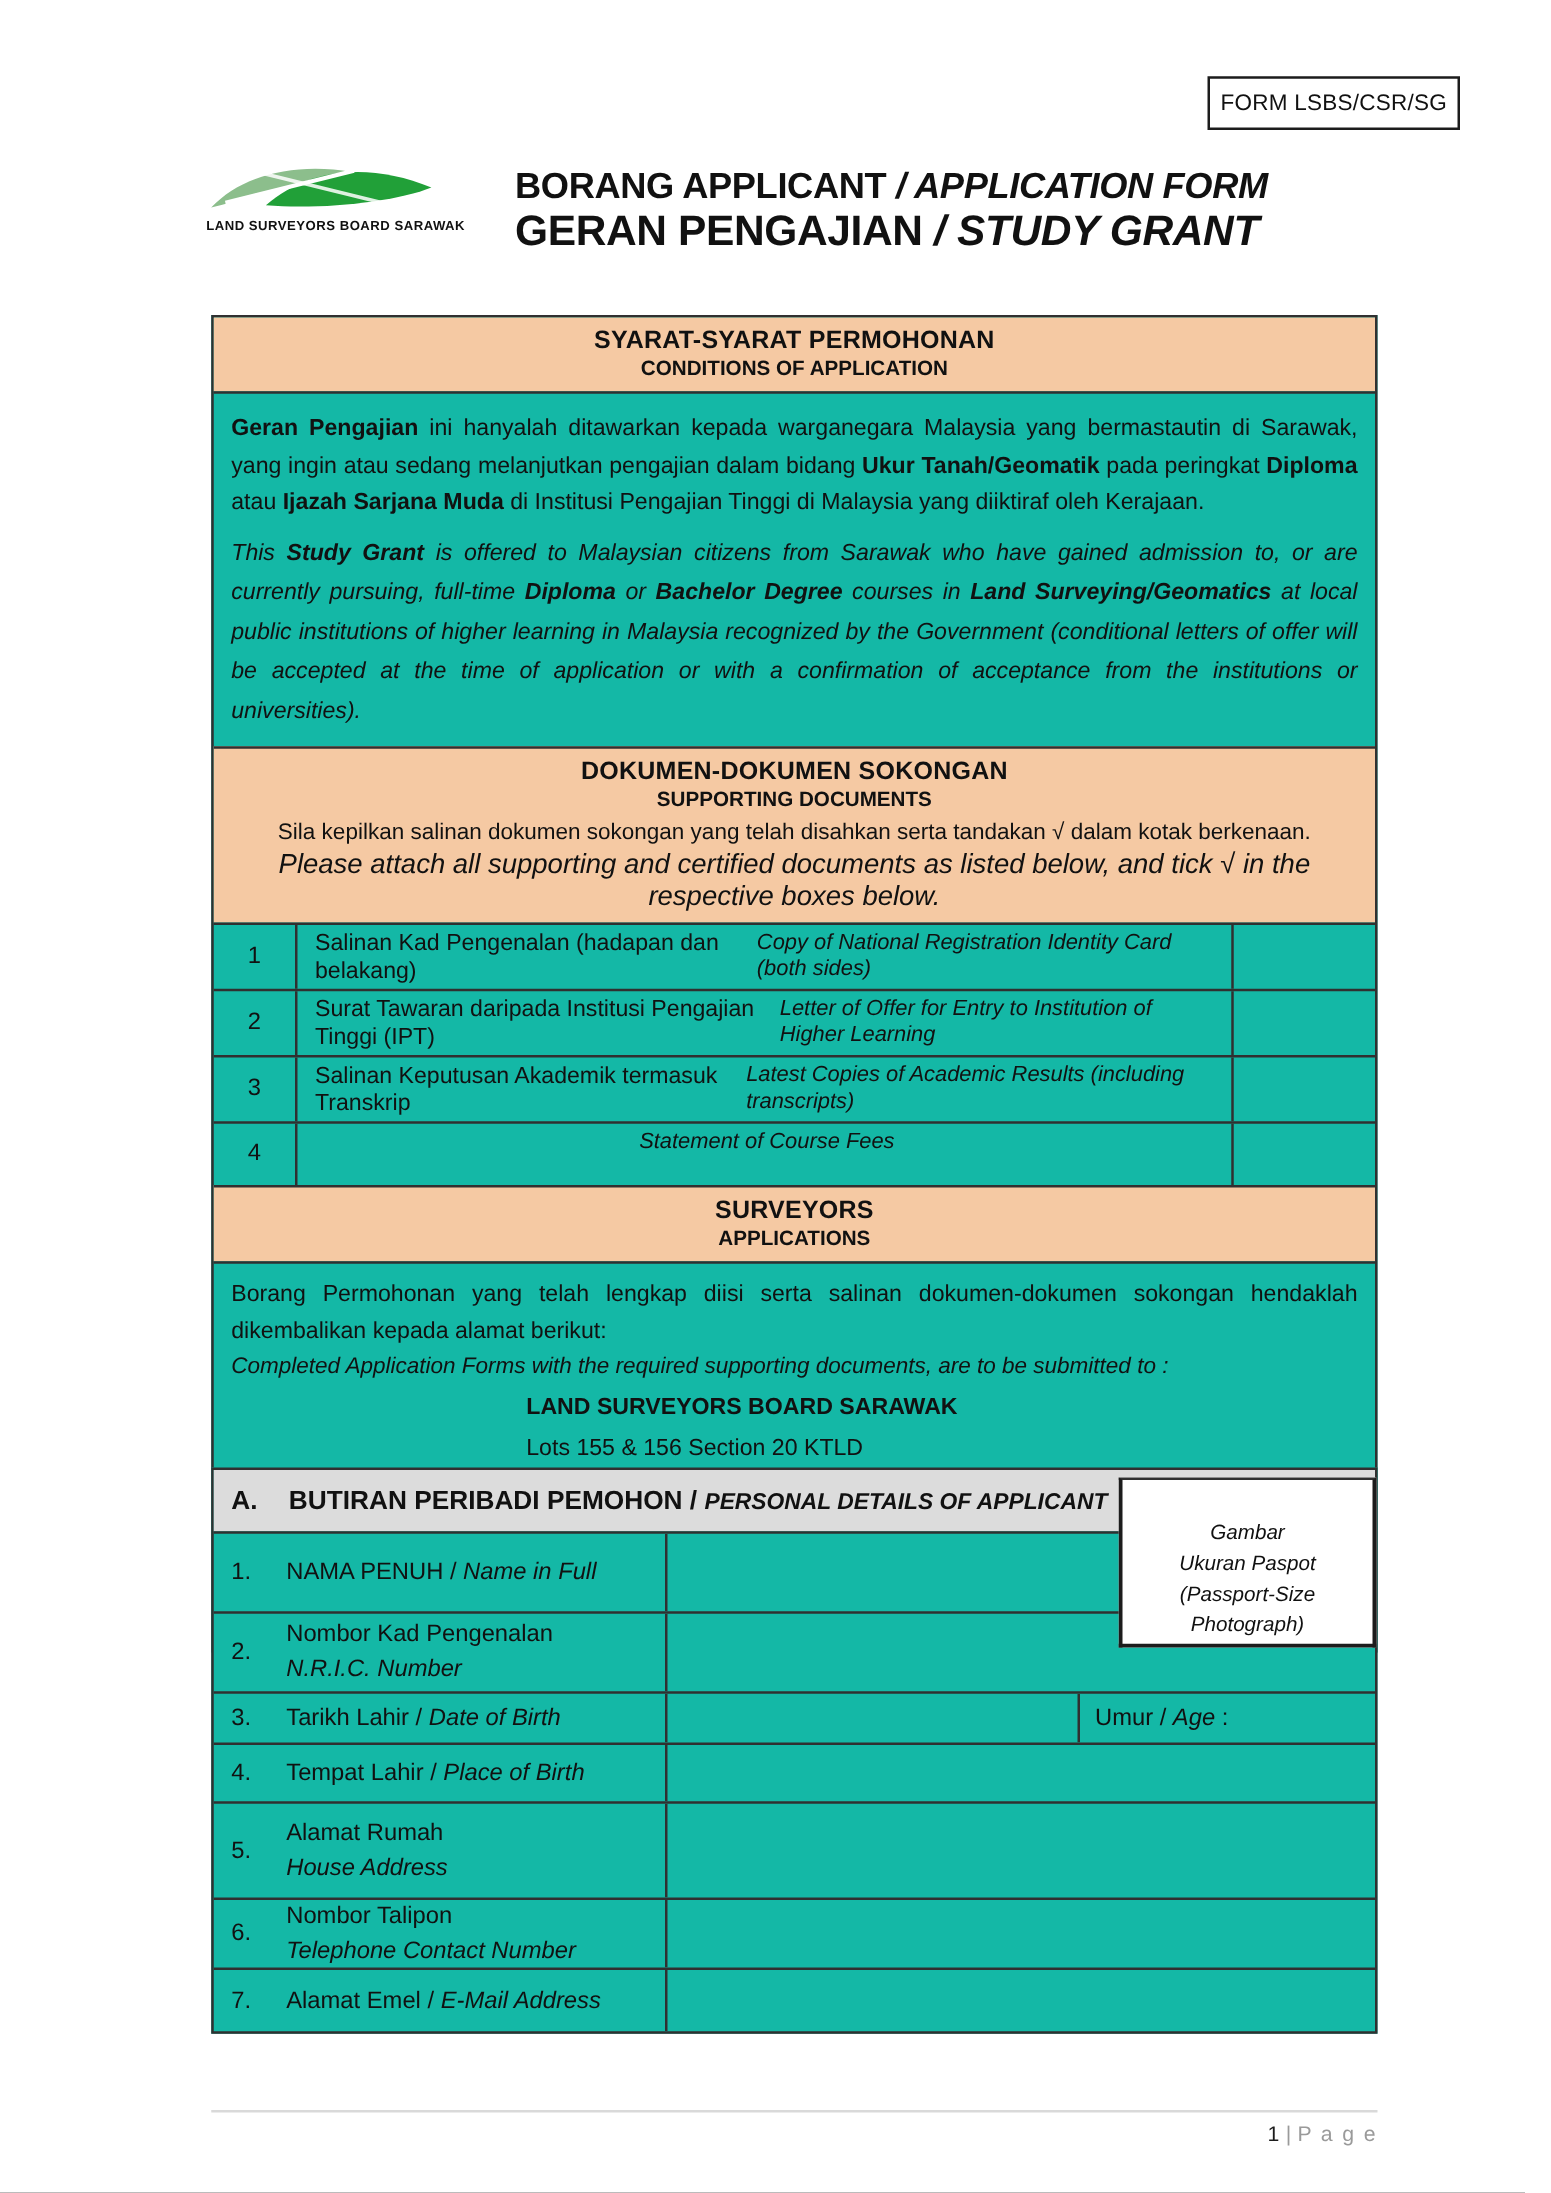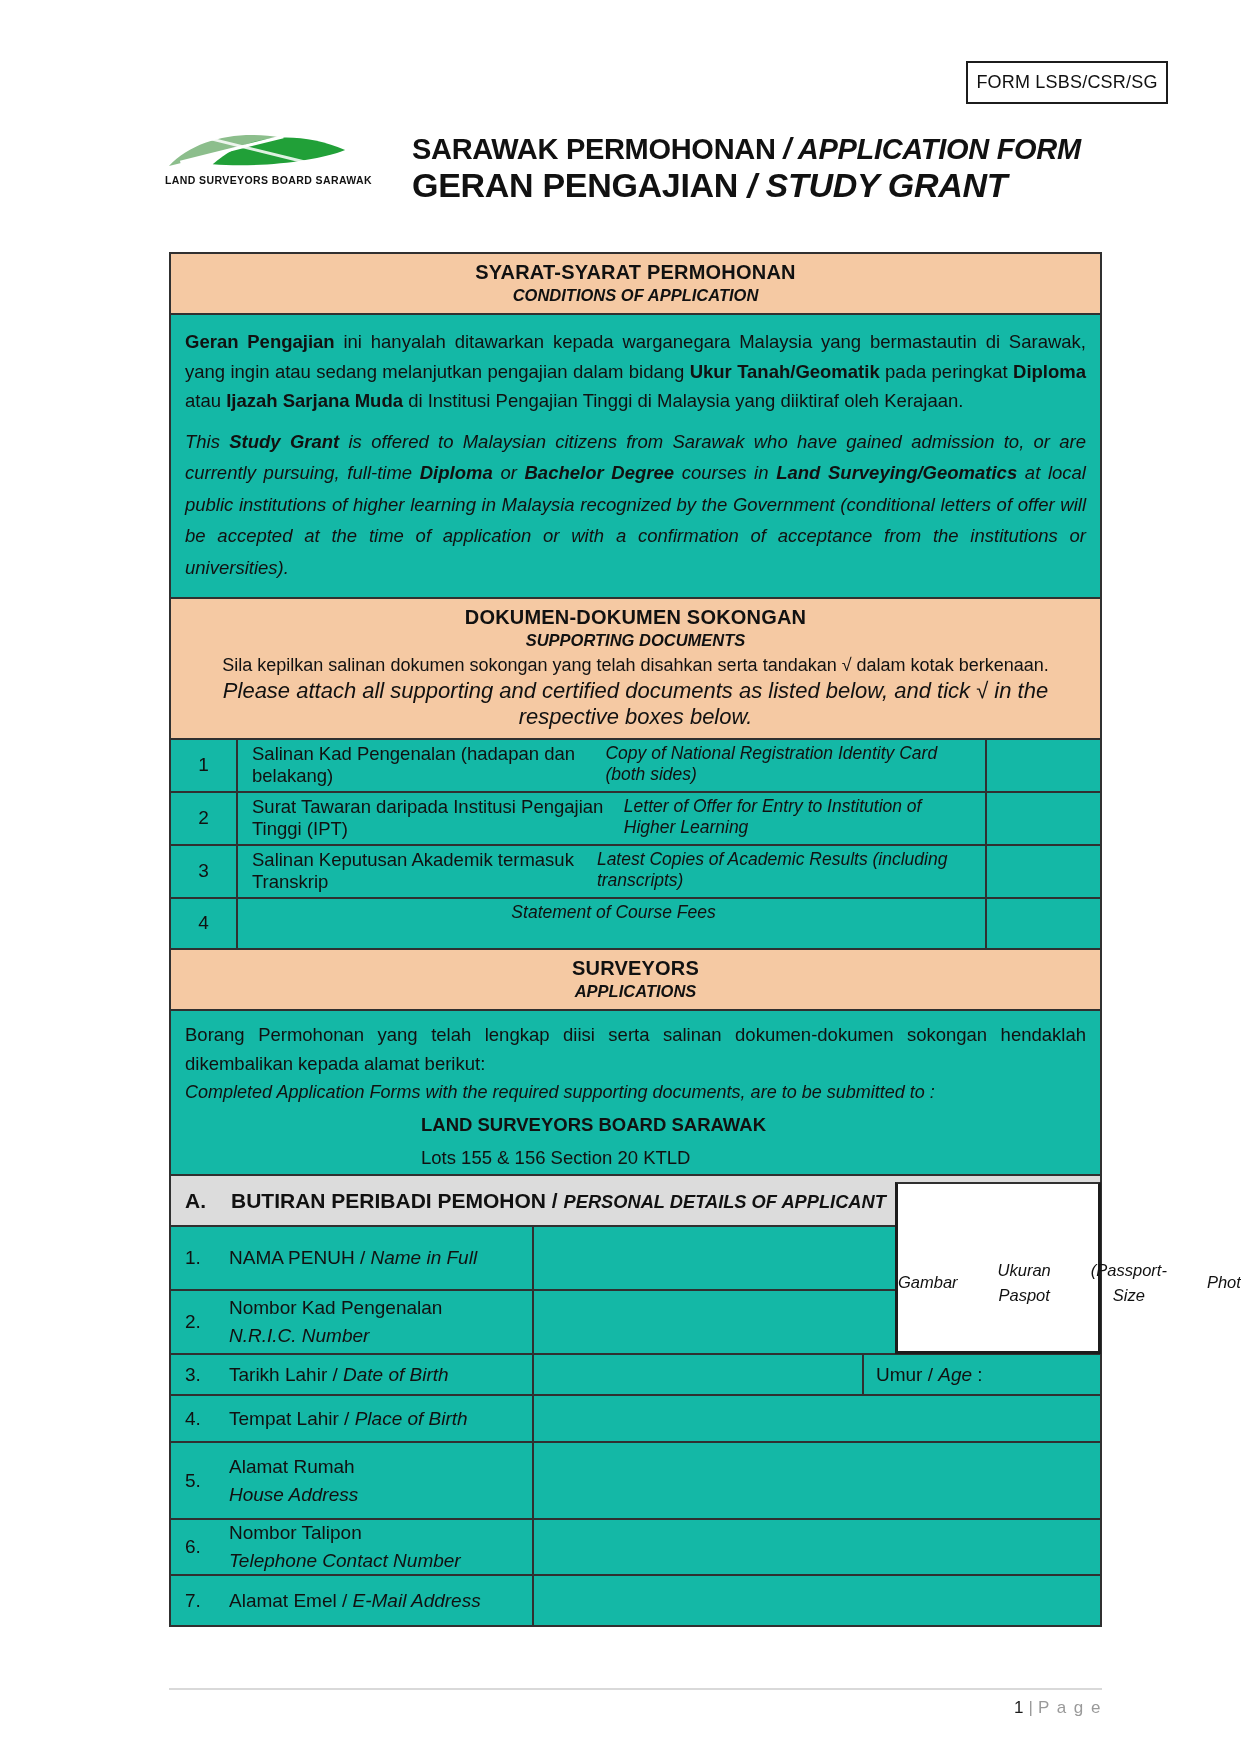--- a/index.html
+++ b/index.html
@@ -103,7 +103,7 @@
       <div class="logo-caption">LAND SURVEYORS BOARD SARAWAK</div>
     </div>
     <div class="titles">
-      <div class="title1"><span style="font-weight: bold;">SARAWAK PERMOHONAN</span><span style="font-weight: bold; font-style: italic;"> / </span><span style="font-weight: bold; font-style: italic;">APPLICATION FORM</span></div>
+      <div class="title1"><span style="font-weight: bold;">BORANG APPLICANT</span><span style="font-weight: bold; font-style: italic;"> / </span><span style="font-weight: bold; font-style: italic;">APPLICATION FORM</span></div>
       <div class="title2"><span style="font-weight: bold;">GERAN PENGAJIAN</span><span style="font-weight: bold; font-style: italic;"> / </span><span style="font-weight: bold; font-style: italic;">STUDY GRANT</span></div>
     </div>
   </div>

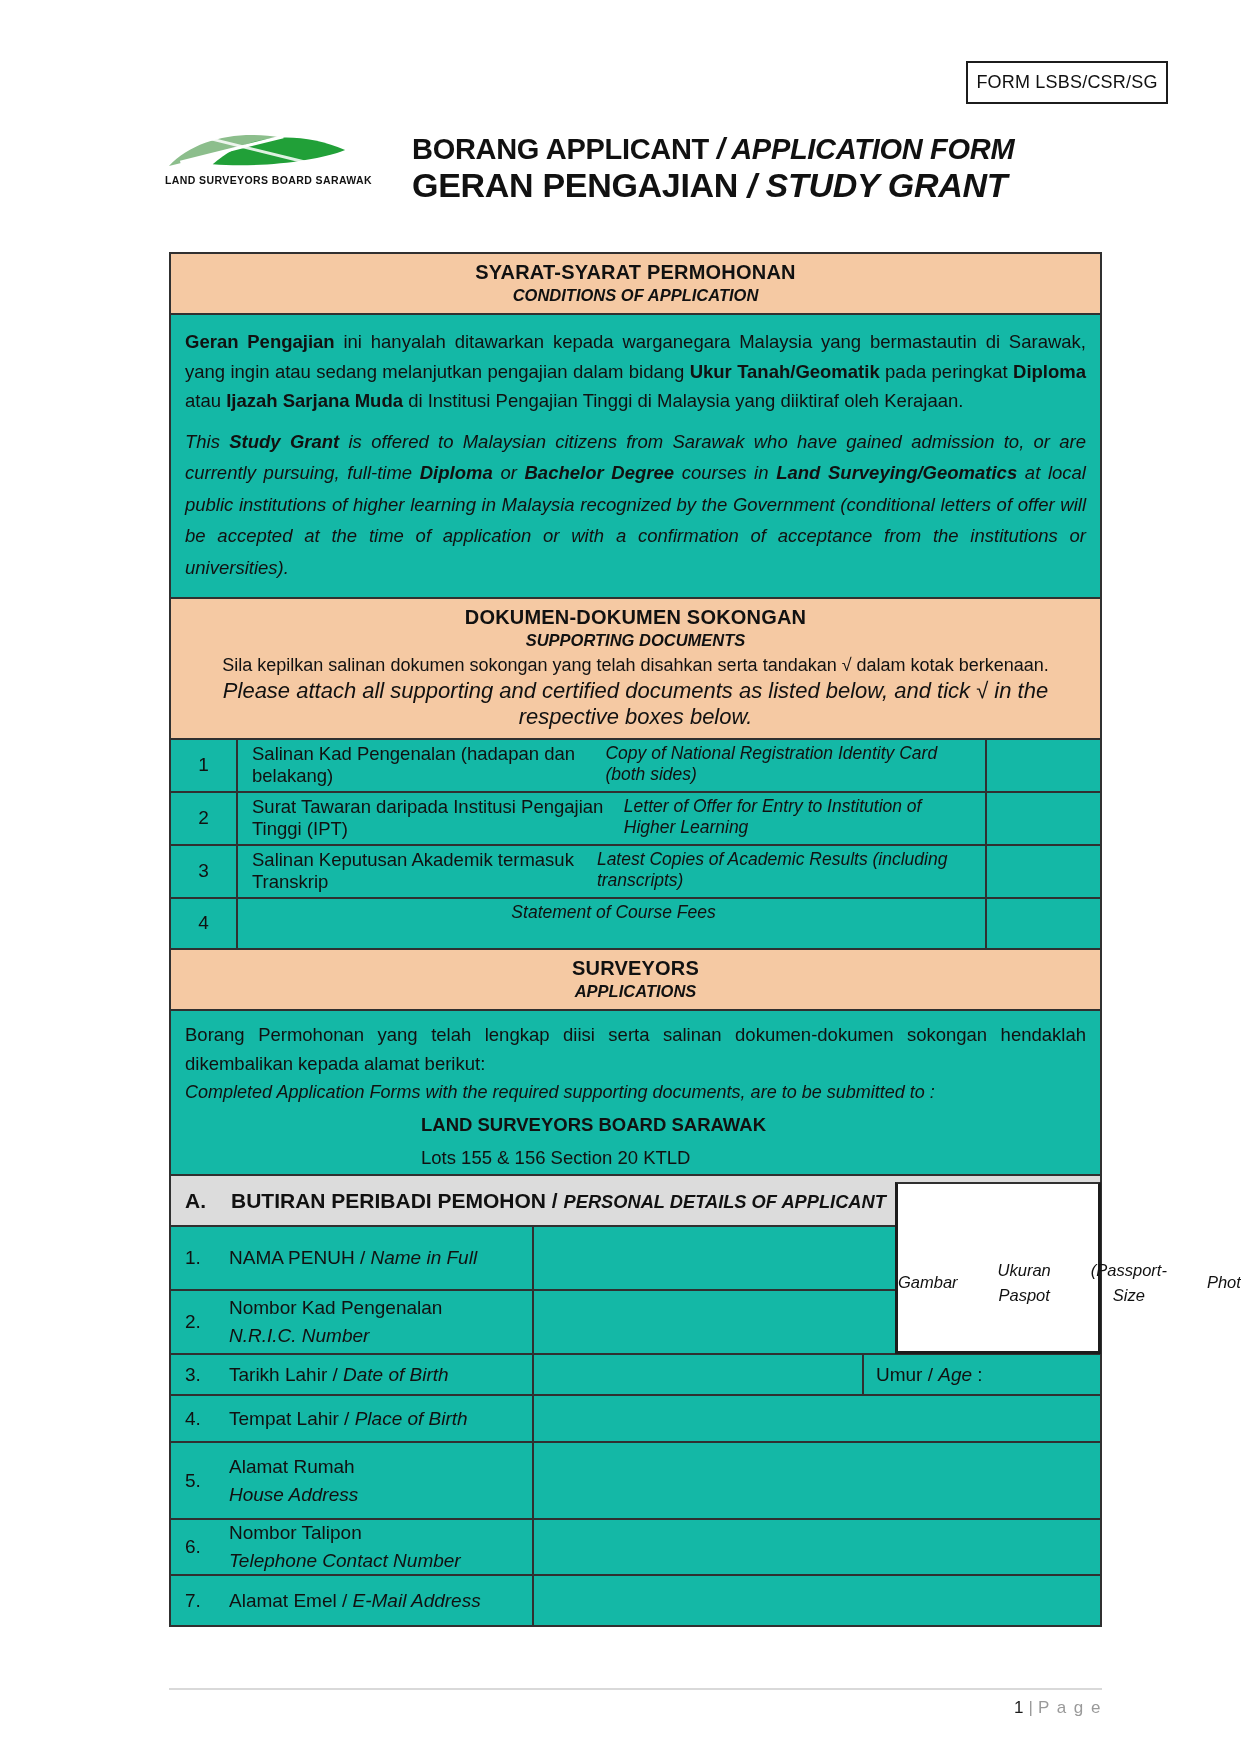--- a/index.html
+++ b/index.html
@@ -36,7 +36,7 @@
   .tbl > div + div{border-top:2px solid var(--bc);}
   .band{background:var(--peach);text-align:center;padding:7px 10px 8px;}
   .band-my{font-size:20px;font-weight:bold;letter-spacing:.2px;}
-  .band-en{font-size:16.5px;font-weight:bold;font-style:italic;margin-top:2px;}
+  .band-en{font-size:16.5px;font-weight:bold;margin-top:2px;}
   .note-my{font-size:18px;margin-top:5px;}
   .note-en{font-size:22px;font-style:italic;margin-top:2px;}
   

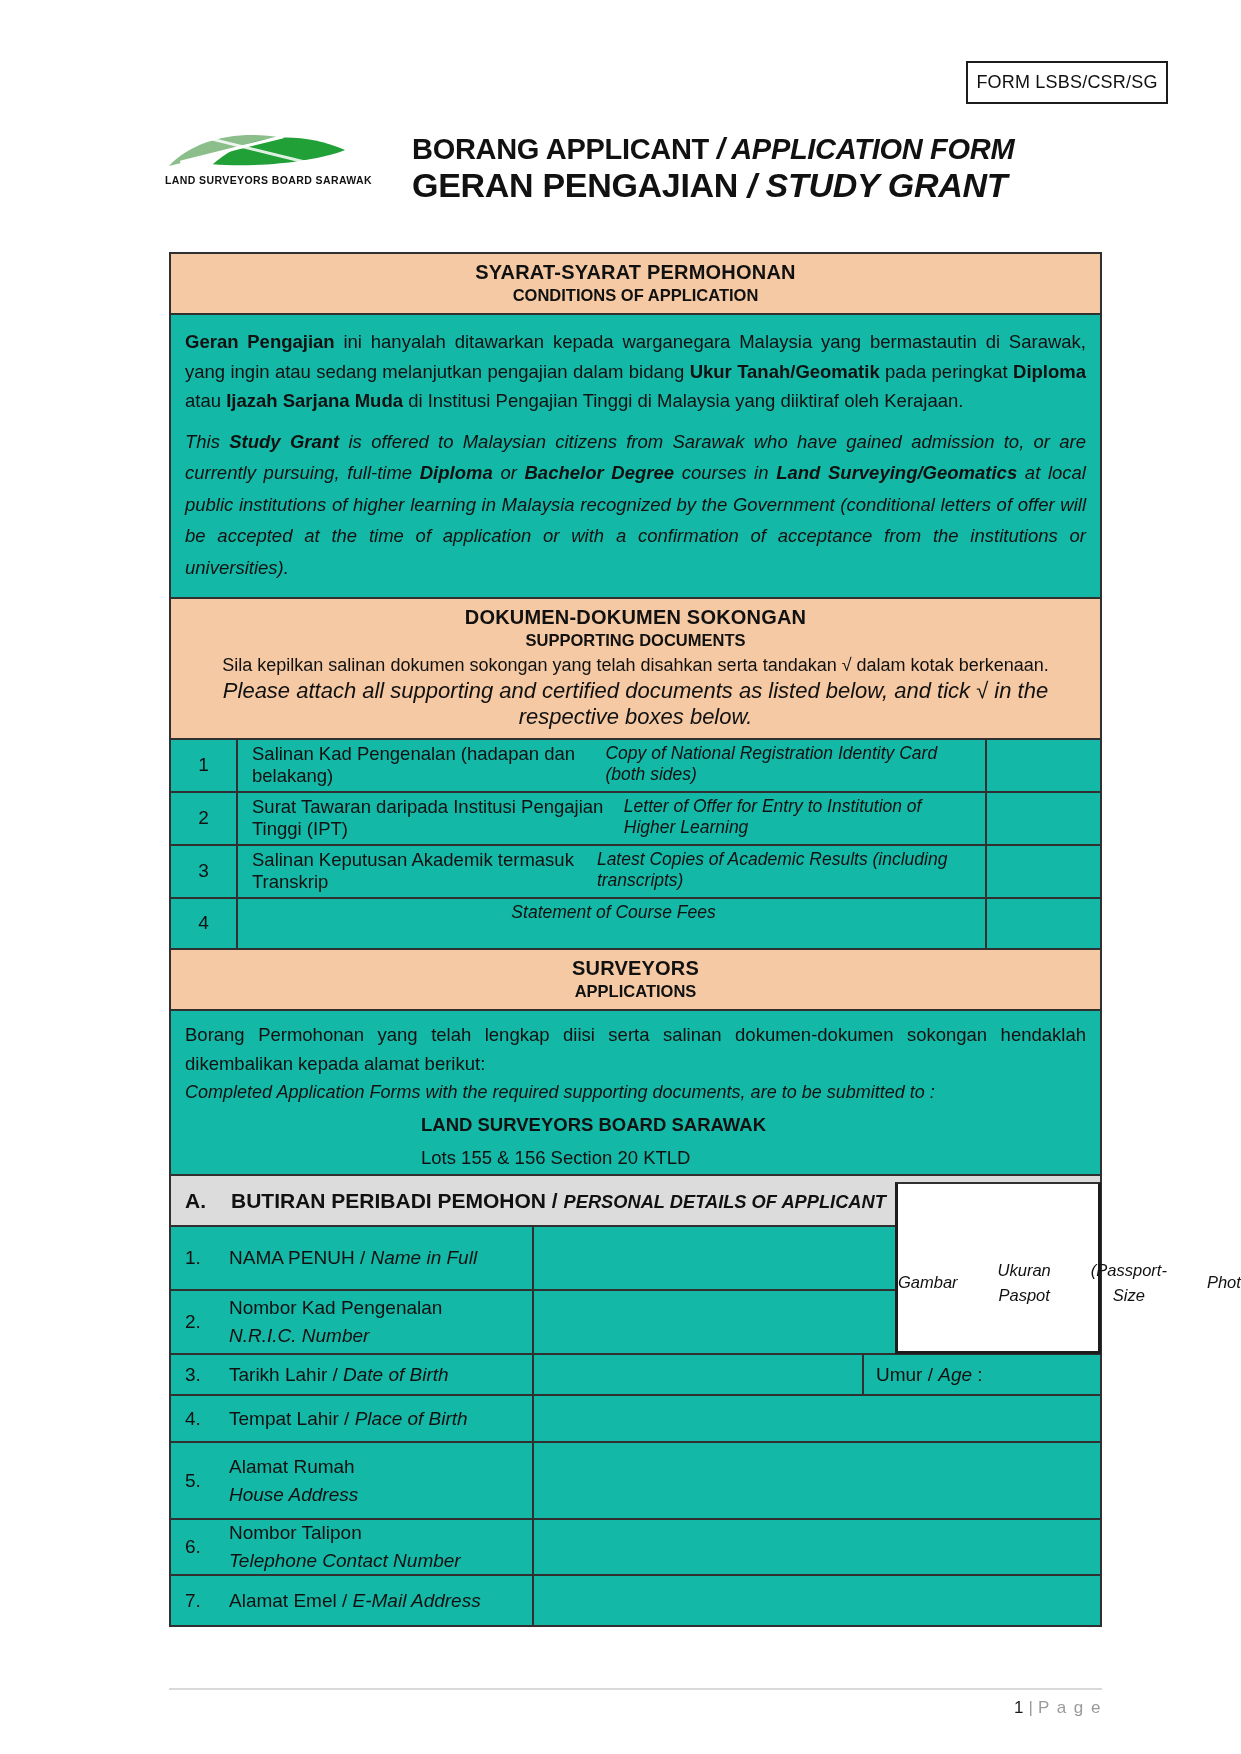--- a/index.html
+++ b/index.html
@@ -70,10 +70,10 @@
   .pd-age{flex:1;display:flex;align-items:center;padding-left:12px;font-size:19px;}
   .h64{height:64px}.h41{height:41px}.h47{height:47px}.h77{height:77px}.h56{height:56px}.h51{height:51px}
   .photo-box{
-    position:absolute;left:724px;top:6px;width:206px;height:172px;
+    position:absolute;left:724px;top:6px;width:206px;height:136px;
     background:#fff;border:3px solid #1c1c1c;z-index:2;
-    display:flex;flex-direction:row;align-items:center;justify-content:flex-start;
-    padding-top:30px;font-style:italic;font-size:16.5px;line-height:1.5;text-align:center;gap:40px;
+    display:flex;flex-direction:column;align-items:center;justify-content:flex-start;
+    padding-top:30px;font-style:italic;font-size:16.5px;line-height:1.5;text-align:center;
   }
   
   .footer{position:absolute;left:169px;top:1688px;width:933px;}

